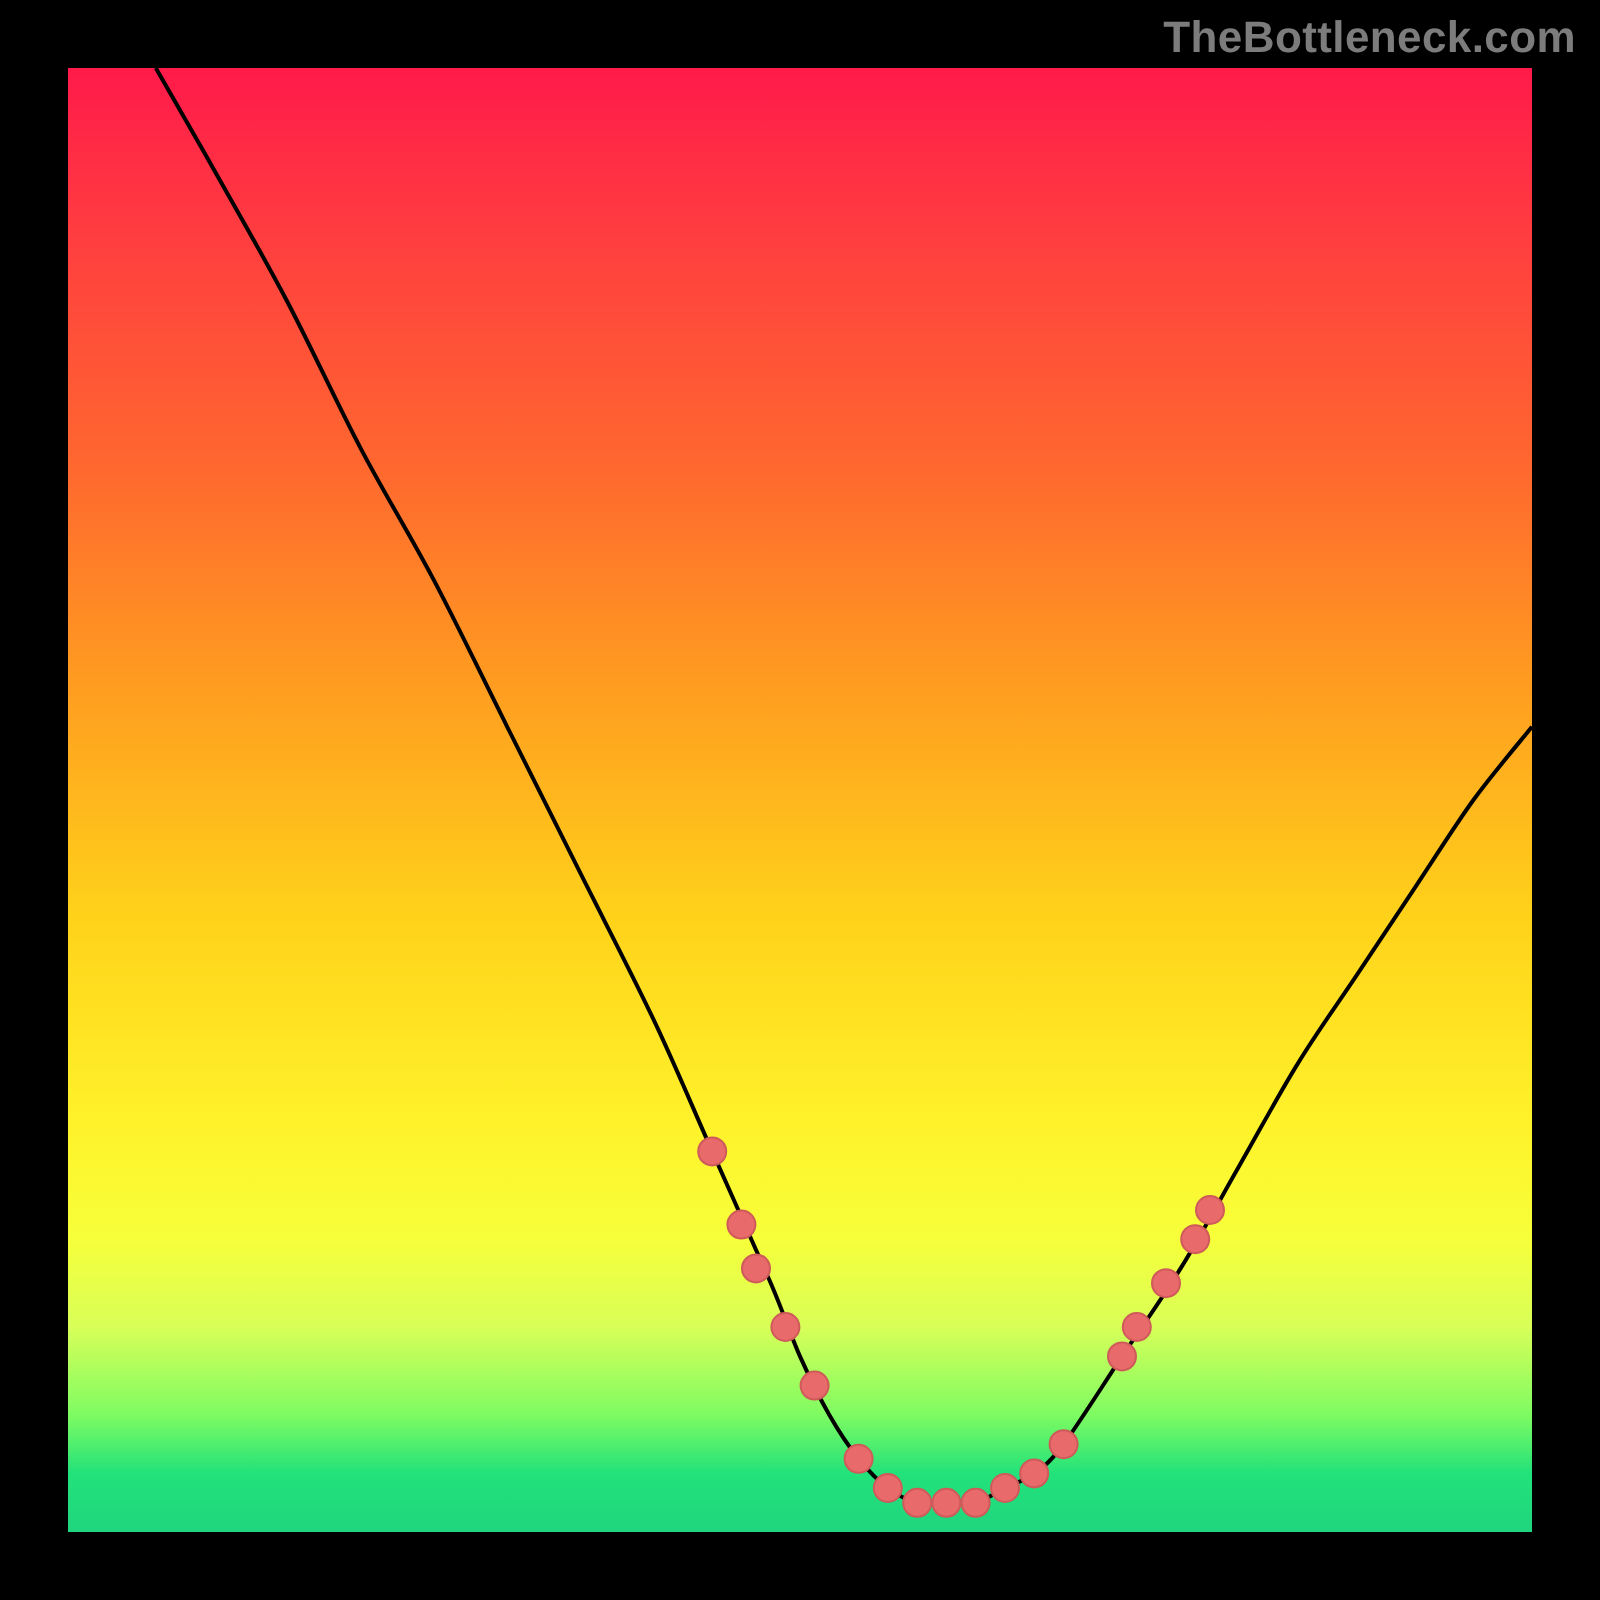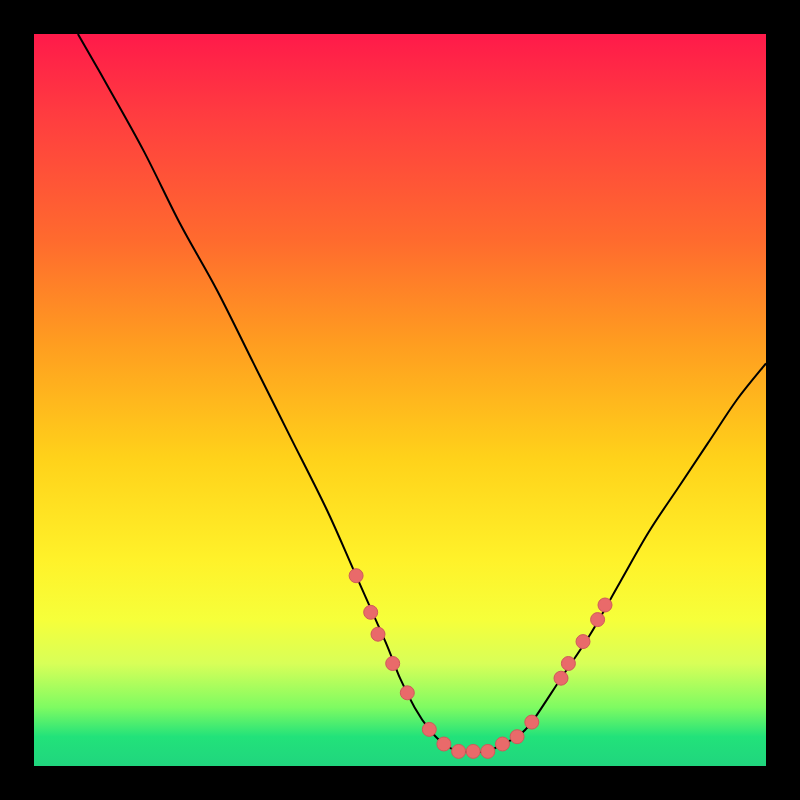--- a/index.html
+++ b/index.html
@@ -58,6 +58,7 @@
 <body>
 
 <div class="stage">
+  <div class="watermark">TheBottleneck.com</div>
   <div class="plot-area"></div>
   <svg class="overlay" viewBox="0 0 732 732" preserveAspectRatio="none">
     <path id="curve-path" fill="none" stroke="#000000" stroke-width="2" d="M 43.9 0.0 C 48.8 8.5, 62.2 31.7, 73.2 51.2 C 84.2 70.8, 97.6 93.9, 109.8 117.1 C 122.0 140.3, 134.2 167.1, 146.4 190.3 C 158.6 213.5, 170.8 233.0, 183.0 256.2 C 195.2 279.4, 207.4 305.0, 219.6 329.4 C 231.8 353.8, 244.0 378.2, 256.2 402.6 C 268.4 427.0, 281.8 452.6, 292.8 475.8 C 303.8 499.0, 312.3 519.7, 322.1 541.7 C 331.8 563.6, 344.0 590.5, 351.4 607.6 C 358.7 624.6, 361.1 633.2, 366.0 644.2 C 370.9 655.1, 375.8 664.9, 380.6 673.4 C 385.5 682.0, 390.4 689.3, 395.3 695.4 C 400.2 701.5, 405.0 706.4, 409.9 710.0 C 414.8 713.7, 419.7 716.1, 424.6 717.4 C 429.4 718.6, 434.3 717.4, 439.2 717.4 C 444.1 717.4, 449.0 718.6, 453.8 717.4 C 458.7 716.1, 463.6 712.5, 468.5 710.0 C 473.4 707.6, 478.2 706.4, 483.1 702.7 C 488.0 699.1, 490.4 697.8, 497.8 688.1 C 505.1 678.3, 517.3 658.8, 527.0 644.2 C 536.8 629.5, 546.6 616.1, 556.3 600.2 C 566.1 584.4, 575.8 566.1, 585.6 549.0 C 595.4 531.9, 605.1 513.6, 614.9 497.8 C 624.6 481.9, 634.4 468.5, 644.2 453.8 C 653.9 439.2, 663.7 424.6, 673.4 409.9 C 683.2 395.3, 693.0 379.4, 702.7 366.0 C 712.5 352.6, 727.1 335.5, 732.0 329.4"></path>

